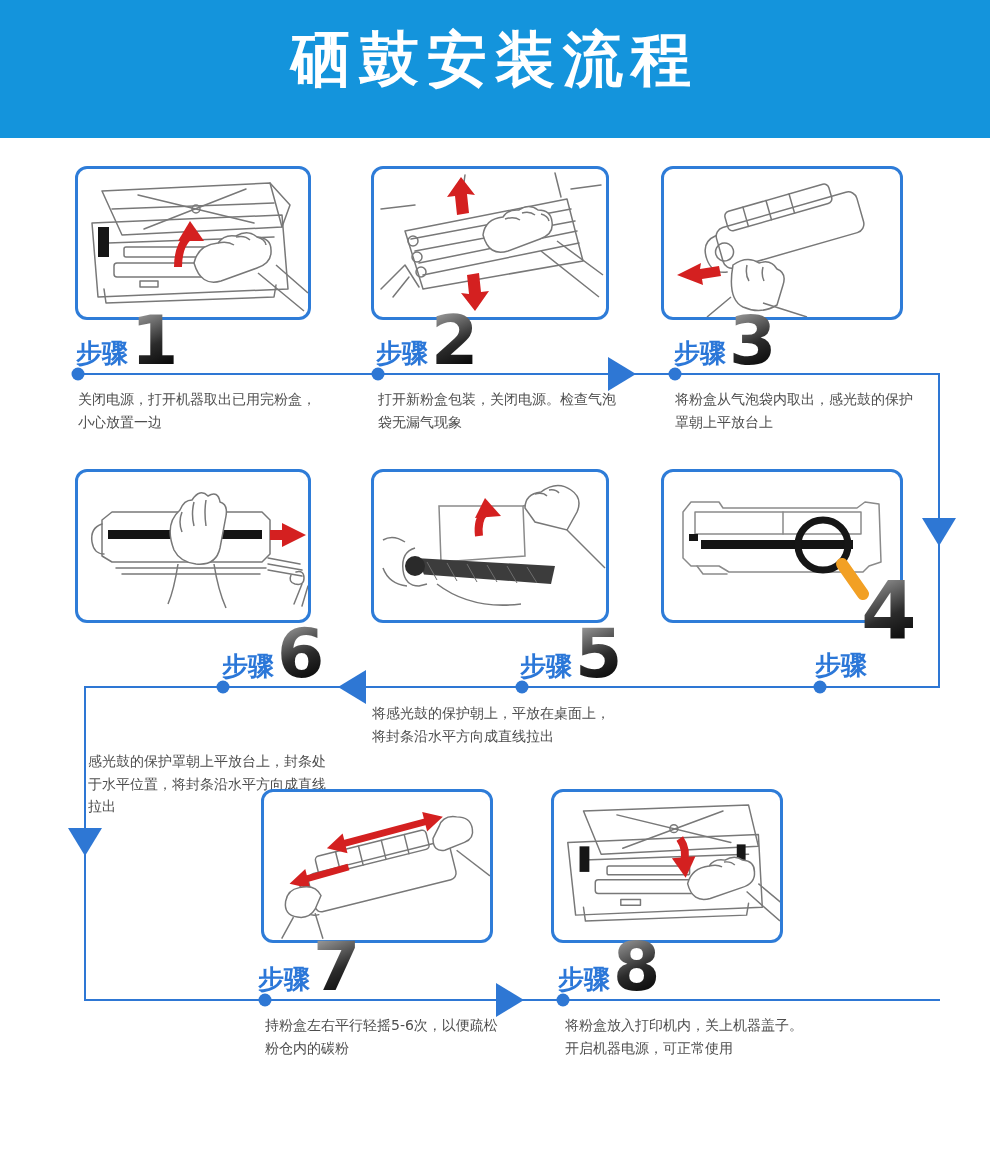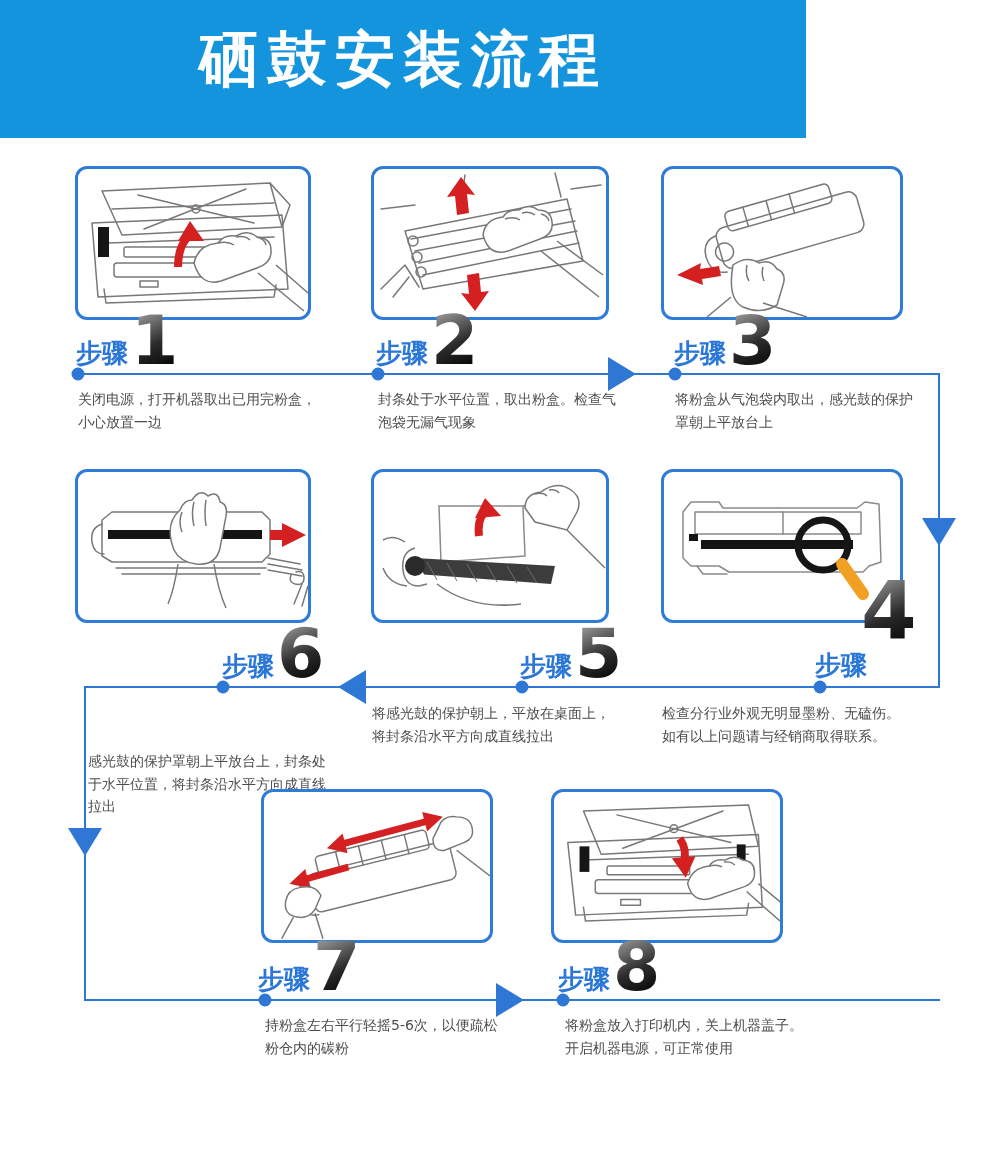--- a/index.html
+++ b/index.html
@@ -8,7 +8,7 @@
     font-family:"DejaVu Sans","Liberation Sans",sans-serif; overflow:hidden;
   }
   
-  .header { position:absolute; left:0; top:0; width:806px; height:138px; background:#1494dc; }
+  .header { position:absolute; left:0; top:0; width:990px; height:138px; background:#1494dc; }
   .header-title {
     position:absolute; left:0; top:26px; width:100%; text-align:center;
     font-size:60px; font-weight:bold; color:#ffffff; letter-spacing:8px; line-height:1.1;

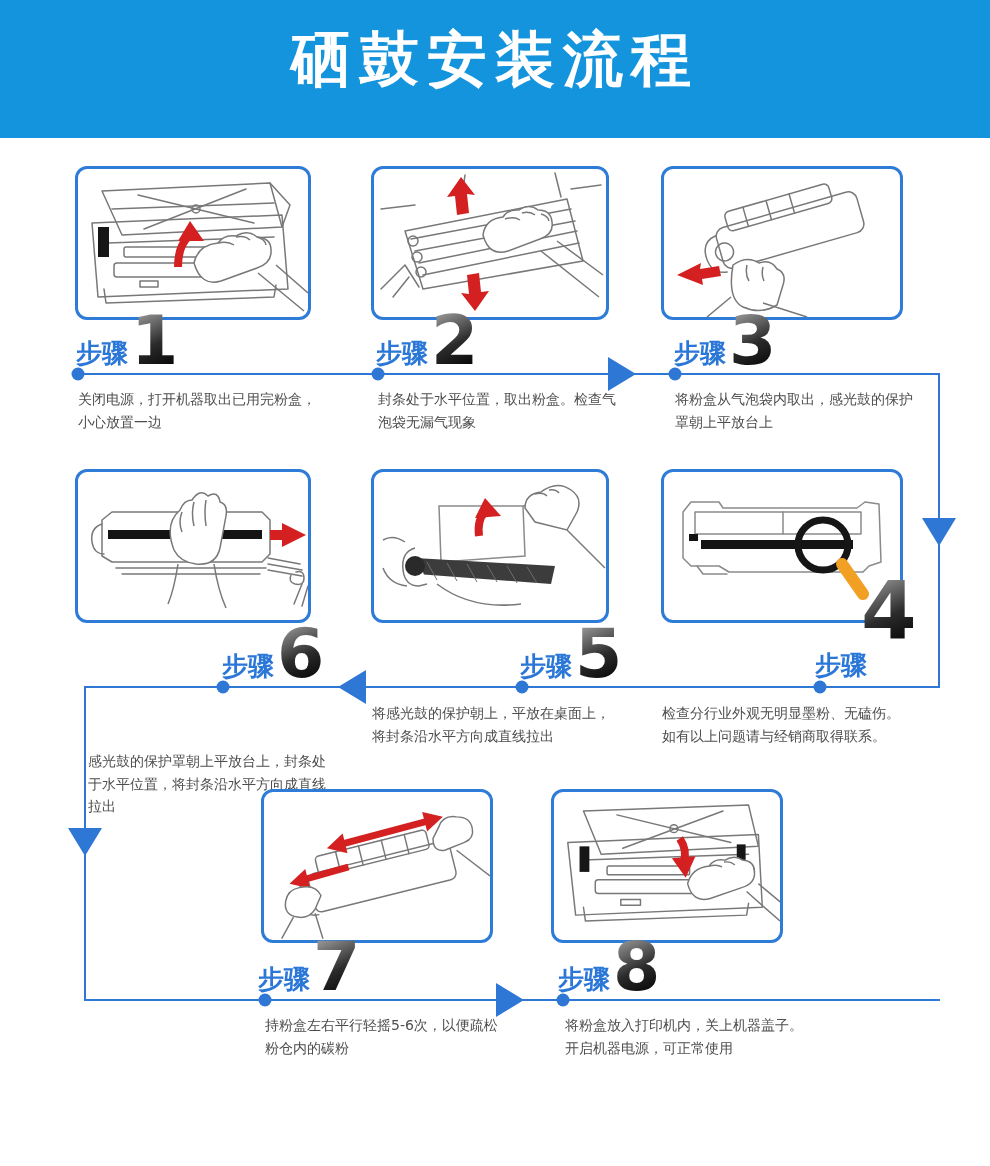--- a/index.html
+++ b/index.html
@@ -157,7 +157,7 @@
   <div class="fl-arrow right" style="left:608px; top:374px;"></div>
 
   <div class="desc" style="left:78px; top:388px;">关闭电源，打开机器取出已用完粉盒，小心放置一边</div>
-  <div class="desc" style="left:378px; top:388px;">封条处于水平位置，取出粉盒。检查气泡袋无漏气现象</div>
+  <div class="desc" style="left:378px; top:388px;">打开新粉盒包装，关闭电源。检查气泡袋无漏气现象</div>
   <div class="desc" style="left:675px; top:388px;">将粉盒从气泡袋内取出，感光鼓的保护罩朝上平放台上</div>
 
   <div class="fl-v" style="left:938px; top:373px; height:315px;"></div>

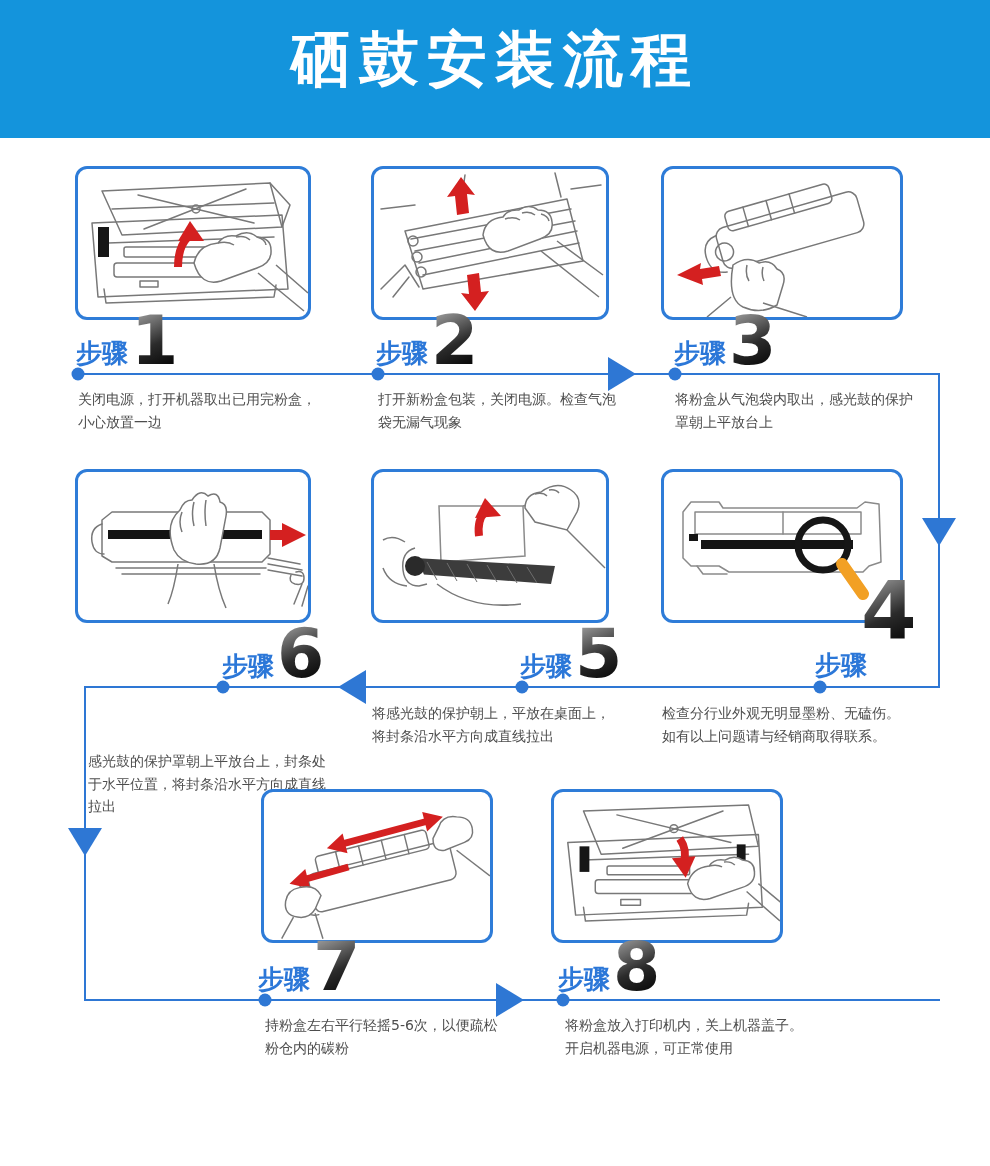--- a/index.html
+++ b/index.html
@@ -252,7 +252,6 @@
 
   <div class="desc" style="left:88px; top:702px;margin-top:48px;">感光鼓的保护罩朝上平放台上，封条处于水平位置，将封条沿水平方向成直线拉出</div>
   <div class="desc" style="left:372px; top:702px;">将感光鼓的保护朝上，平放在桌面上，将封条沿水平方向成直线拉出</div>
-  <div class="desc" style="left:662px; top:702px;">检查分行业外观无明显墨粉、无磕伤。如有以上问题请与经销商取得联系。</div>
 
   <div class="fl-v" style="left:84px; top:686px; height:315px;"></div>
   <div class="fl-arrow down" style="left:85px; top:828px;"></div>

